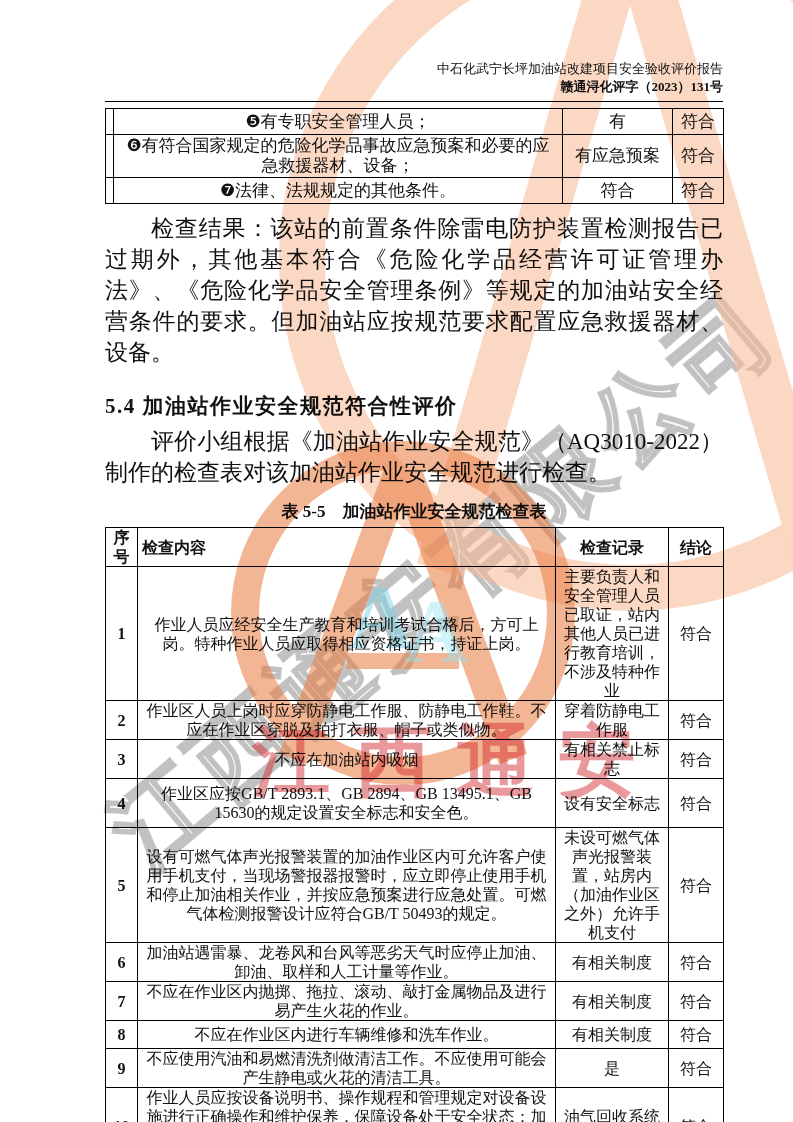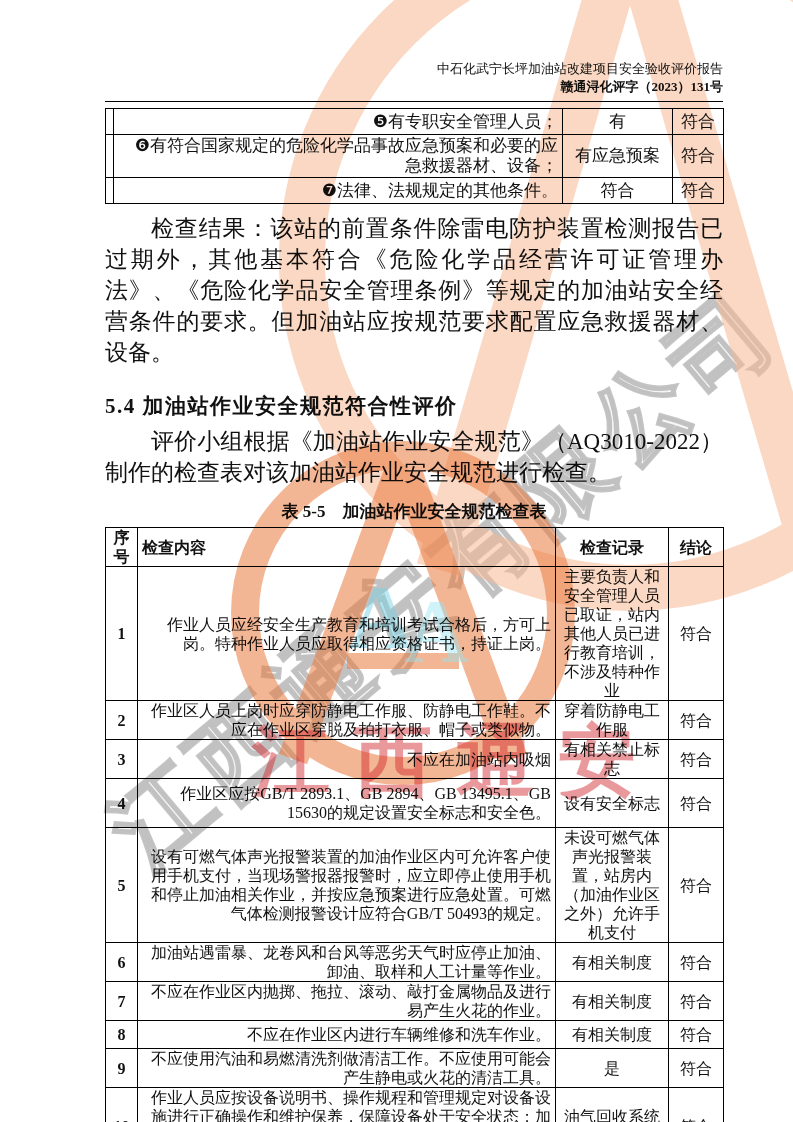--- a/index.html
+++ b/index.html
@@ -27,7 +27,7 @@
   .t-main{ margin-top:4px; font-size:16px; line-height:19px; }
   .t-main td,.t-main th{ padding:0 4px; }
   .c-center{ text-align:center; padding:0 2px; }
-  .c-left{ text-align:right; }
+  .c-left{ text-align:center; }
   .no-cell{ text-align:center; font-weight:bold; }
   .hdr-row th{ font-weight:bold; text-align:left; }
   .hdr-row .c-center{ text-align:center; }

